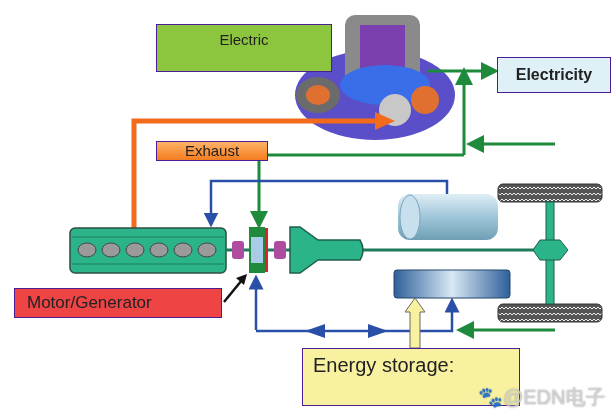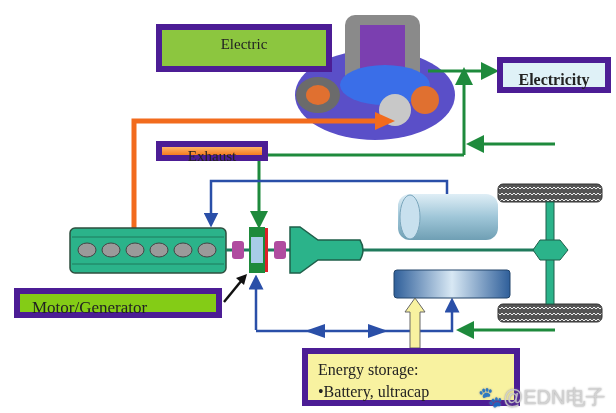--- a/index.html
+++ b/index.html
@@ -5,7 +5,7 @@
   html,body{margin:0;padding:0;background:#ffffff;}
   body{width:616px;height:413px;position:relative;overflow:hidden;font-family:"Liberation Sans",sans-serif;}
   svg.diagram{position:absolute;left:0;top:0;}
-  .label{position:absolute;box-sizing:border-box;border:6px solid #4c1d95;color:#222;text-align:center;font-family:Liberation Serif, serif;}
+  .label{position:absolute;box-sizing:border-box;border:1px solid #4c1d95;color:#222;text-align:center;font-family:Liberation Sans, sans-serif;}
   #lbl-turbo{left:156px;top:24px;width:176px;height:48px;background:#8cc63f;font-size:15px;line-height:19px;padding-top:5px;}
   #lbl-elec{left:497px;top:57px;width:114px;height:36px;background:#dff1f7;font-size:16px;font-weight:bold;line-height:34px;}
   #lbl-exhaust{left:156px;top:124px;width:112px;height:20px;background:linear-gradient(#ffb366,#f47c20);font-size:15px;line-height:18px;margin-top:17px;}

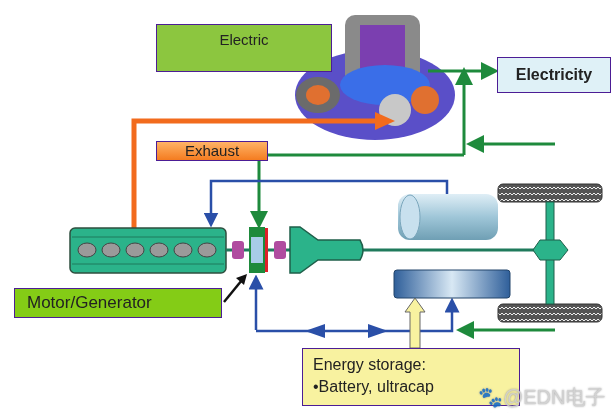--- a/index.html
+++ b/index.html
@@ -9,7 +9,7 @@
   #lbl-turbo{left:156px;top:24px;width:176px;height:48px;background:#8cc63f;font-size:15px;line-height:19px;padding-top:5px;}
   #lbl-elec{left:497px;top:57px;width:114px;height:36px;background:#dff1f7;font-size:16px;font-weight:bold;line-height:34px;}
   #lbl-exhaust{left:156px;top:124px;width:112px;height:20px;background:linear-gradient(#ffb366,#f47c20);font-size:15px;line-height:18px;margin-top:17px;}
-  #lbl-motor{left:14px;top:288px;width:208px;height:30px;background:#84cc16;font-size:17px;line-height:28px;text-align:left;padding-left:12px;}
+  #lbl-motor{left:14px;top:288px;width:208px;height:30px;background:#ef4444;font-size:17px;line-height:28px;text-align:left;padding-left:12px;}
   #lbl-storage{left:302px;top:348px;width:218px;height:58px;background:#f8f2a0;font-size:16px;line-height:22px;text-align:left;padding:5px 0 0 10px;}
   #watermark{position:absolute;left:478px;top:384px;font-size:20px;color:#cfcfcf;opacity:.9;text-shadow:0 0 2px #888;}
 </style>

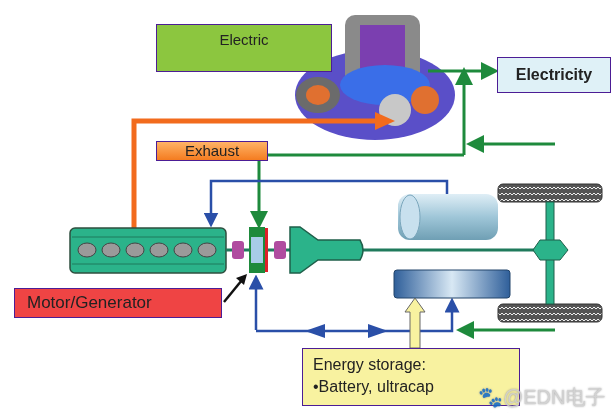--- a/index.html
+++ b/index.html
@@ -10,7 +10,7 @@
   #lbl-elec{left:497px;top:57px;width:114px;height:36px;background:#dff1f7;font-size:16px;font-weight:bold;line-height:34px;}
   #lbl-exhaust{left:156px;top:124px;width:112px;height:20px;background:linear-gradient(#ffb366,#f47c20);font-size:15px;line-height:18px;margin-top:17px;}
   #lbl-motor{left:14px;top:288px;width:208px;height:30px;background:#ef4444;font-size:17px;line-height:28px;text-align:left;padding-left:12px;}
-  #lbl-storage{left:302px;top:348px;width:218px;height:58px;background:#f8f2a0;font-size:16px;line-height:22px;text-align:left;padding:5px 0 0 10px;}
+  #lbl-storage{left:302px;top:348px;width:218px;height:58px;background:#f8f2a0;font-size:20px;line-height:22px;text-align:left;padding:5px 0 0 10px;}
   #watermark{position:absolute;left:478px;top:384px;font-size:20px;color:#cfcfcf;opacity:.9;text-shadow:0 0 2px #888;}
 </style>
 </head>

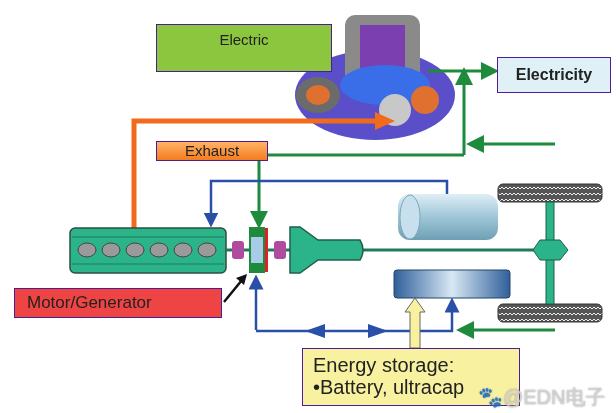--- a/index.html
+++ b/index.html
@@ -118,7 +118,6 @@
 <div class="label" id="lbl-motor">Motor/Generator</div>
 <div class="label" id="lbl-storage">
   <div>Energy storage:</div>
-  <div>•Battery, ultracap</div>
 </div>
 <div id="watermark">🐾@EDN电子技术</div>
 

